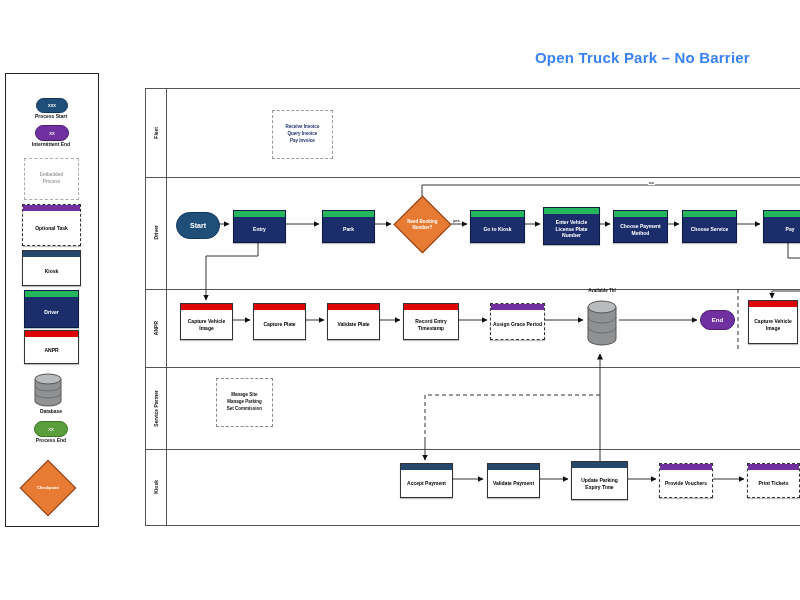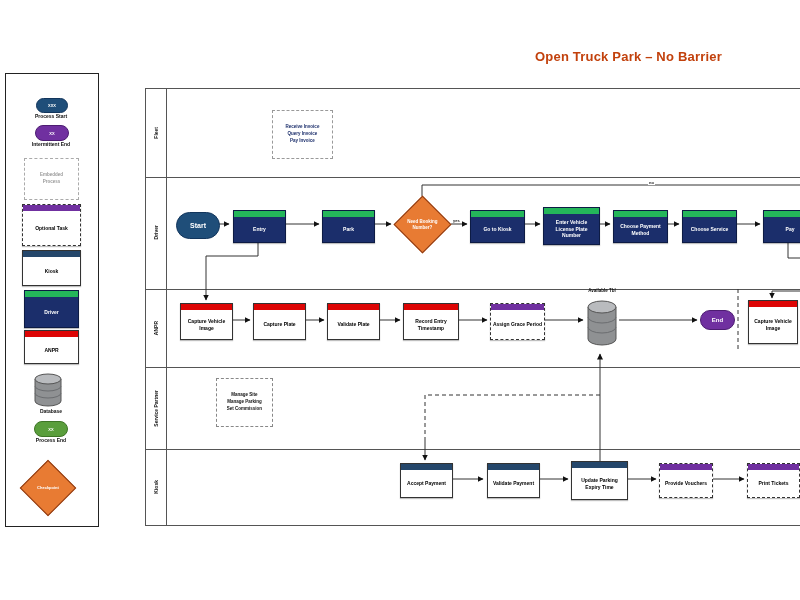--- a/index.html
+++ b/index.html
@@ -6,7 +6,7 @@
     font-family:"Liberation Sans",sans-serif;position:relative;}
   .abs{position:absolute;}
   
-  .title{position:absolute;left:535px;top:49px;font-size:13px;font-weight:bold;color:#c2410c;letter-spacing:.2px;}
+  .title{position:absolute;left:535px;top:49px;font-size:15px;font-weight:bold;color:#3b82f6;letter-spacing:.2px;}
   
   .panel{position:absolute;left:5px;top:73px;width:92px;height:452px;border:1px solid #222;background:#fff;}
   .lbl{position:absolute;left:5px;width:92px;text-align:center;font-size:5px;font-weight:bold;color:#111;}

